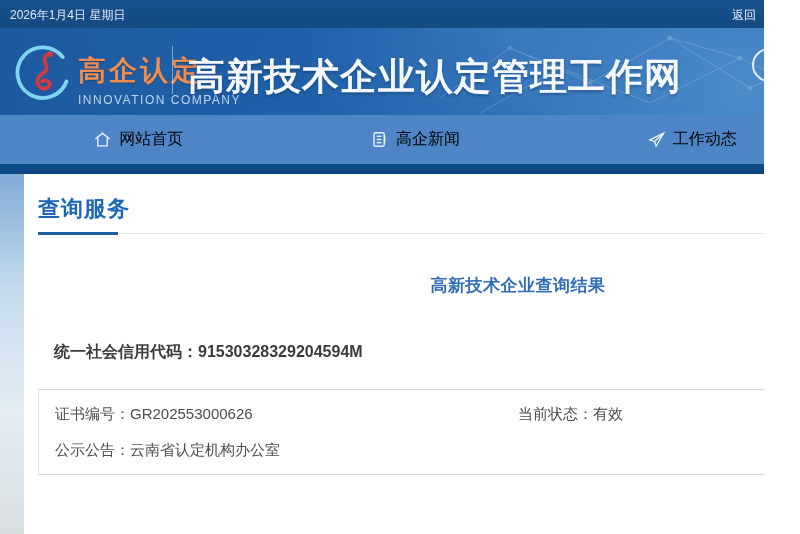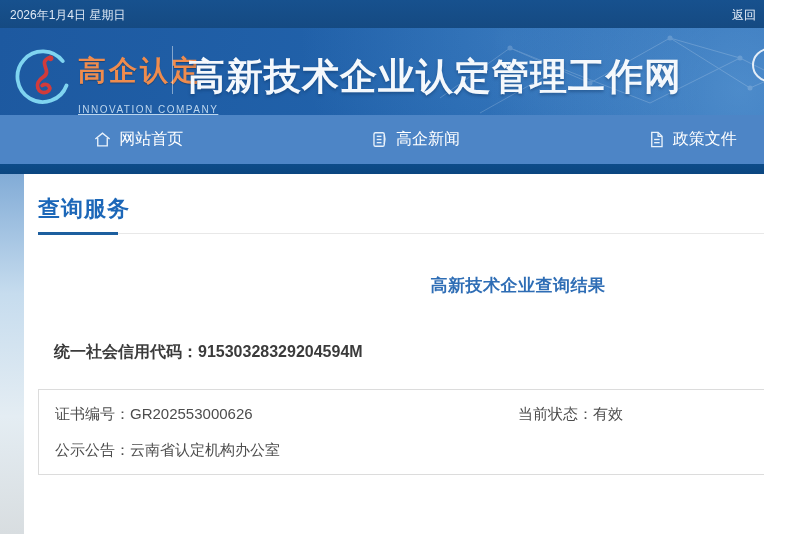--- a/index.html
+++ b/index.html
@@ -26,7 +26,7 @@
   .logo-text { margin-left:4px; }
   .logo-cn { font-size:28px; font-weight:bold; color:#ef8c4e; letter-spacing:3px;
              text-shadow:0 1px 1px rgba(0,0,0,.25);margin-top:12px; }
-  .logo-en { font-size:10px; color:#bcd6ee; letter-spacing:1.5px; margin-top:14px;text-decoration:underline; }
+  .logo-en { font-size:12px; color:#bcd6ee; letter-spacing:1.5px; margin-top:3px; }
   .header-divider { position:absolute; left:172px; top:18px; width:1px; height:48px; background:rgba(255,255,255,.45); }
   .site-title { position:absolute; left:188px; top:24px; font-size:37px; font-weight:bold;
                 color:#f4f8fc; letter-spacing:1px; white-space:nowrap;

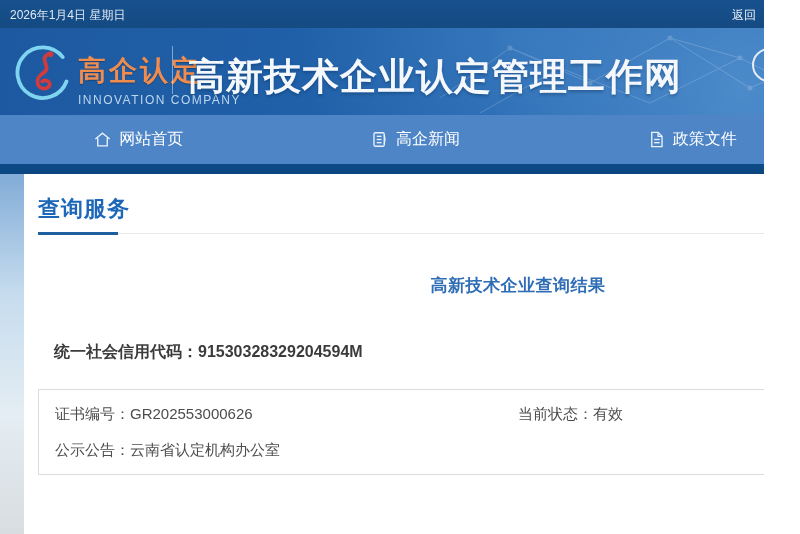--- a/index.html
+++ b/index.html
@@ -37,7 +37,7 @@
   
   .nav { position:absolute; left:0; top:115px; width:830px; height:49px; background:#4d85c6;
          display:flex; justify-content:space-around; align-items:center; }
-  .nav-item { display:flex; align-items:center; gap:7px; color:#ffffff; font-size:16px; cursor:pointer; }
+  .nav-item { display:flex; align-items:center; gap:7px; color:#000000; font-size:16px; cursor:pointer; }
   .nav-item svg { width:19px; height:19px; stroke:#e9f2fb; fill:none; stroke-width:1.7; }
   .nav-strip { position:absolute; left:0; top:164px; width:100%; height:10px;
                background:linear-gradient(180deg,#0d4c89,#0b4680); }

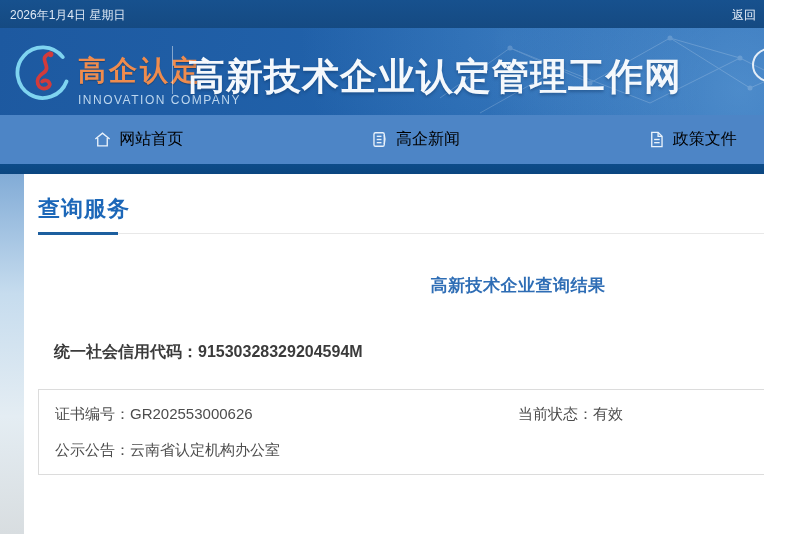--- a/index.html
+++ b/index.html
@@ -126,15 +126,6 @@
       </svg>
       <span>高企新闻</span>
     </div>
-    <div class="nav-item">
-      <svg viewBox="0 0 24 24">
-        <path d="M6 3 H14 L19 8 V21 H6 Z"></path>
-          <path d="M14 3 V8 H19"></path>
-        <line x1="9" y1="12" x2="16" y2="12"></line>
-          <line x1="9" y1="16" x2="16" y2="16"></line>
-      </svg>
-      <span>政策文件</span>
-    </div>
   </div>
   <div class="nav-strip"></div>
 

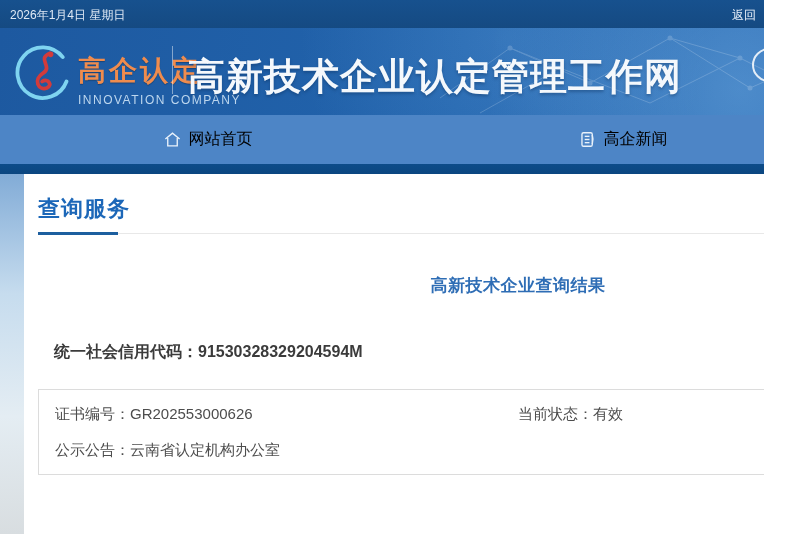--- a/index.html
+++ b/index.html
@@ -126,6 +126,13 @@
       </svg>
       <span>高企新闻</span>
     </div>
+    <div class="nav-item">
+      <svg viewBox="0 0 24 24">
+        <path d="M21 4 L3.5 12.5 L9.5 14.5 L11.5 20.5 Z"></path>
+          <path d="M21 4 L9.5 14.5"></path>
+      </svg>
+      <span>工作动态</span>
+    </div>
   </div>
   <div class="nav-strip"></div>
 

